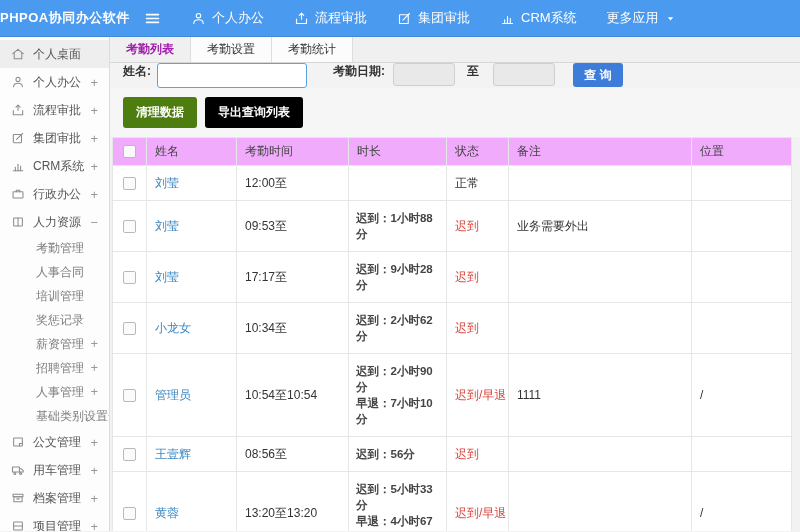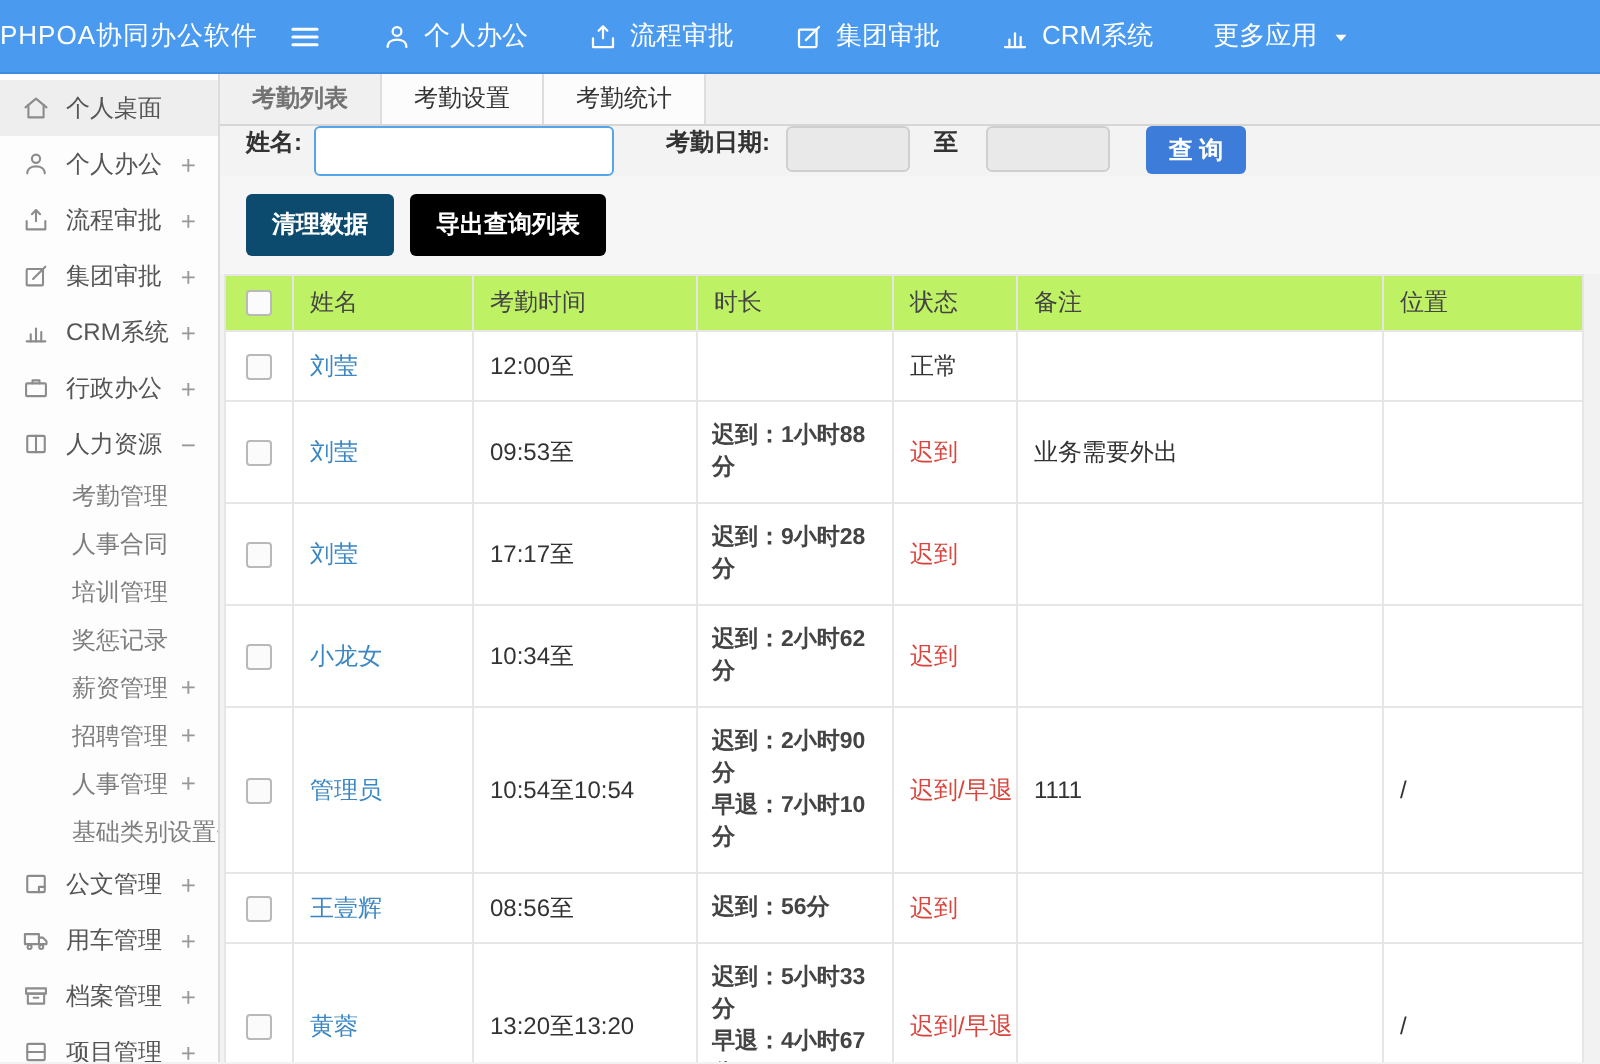--- a/index.html
+++ b/index.html
@@ -12,7 +12,7 @@
   
   .topbar { height:37px; background:#4a9af0; border-bottom:1px solid #3d8adf;
             display:flex; align-items:center; color:#fff; }
-  .logo { width:100px; padding-left:0; font-size:13px; font-weight:normal;
+  .logo { width:100px; padding-left:0; font-size:13px; font-weight:bold;
           letter-spacing:0.5px; white-space:nowrap; }
   .burger { margin-left:44px; display:flex; cursor:pointer; }
   .nav-item { display:flex; align-items:center; gap:6px; margin-left:30px;

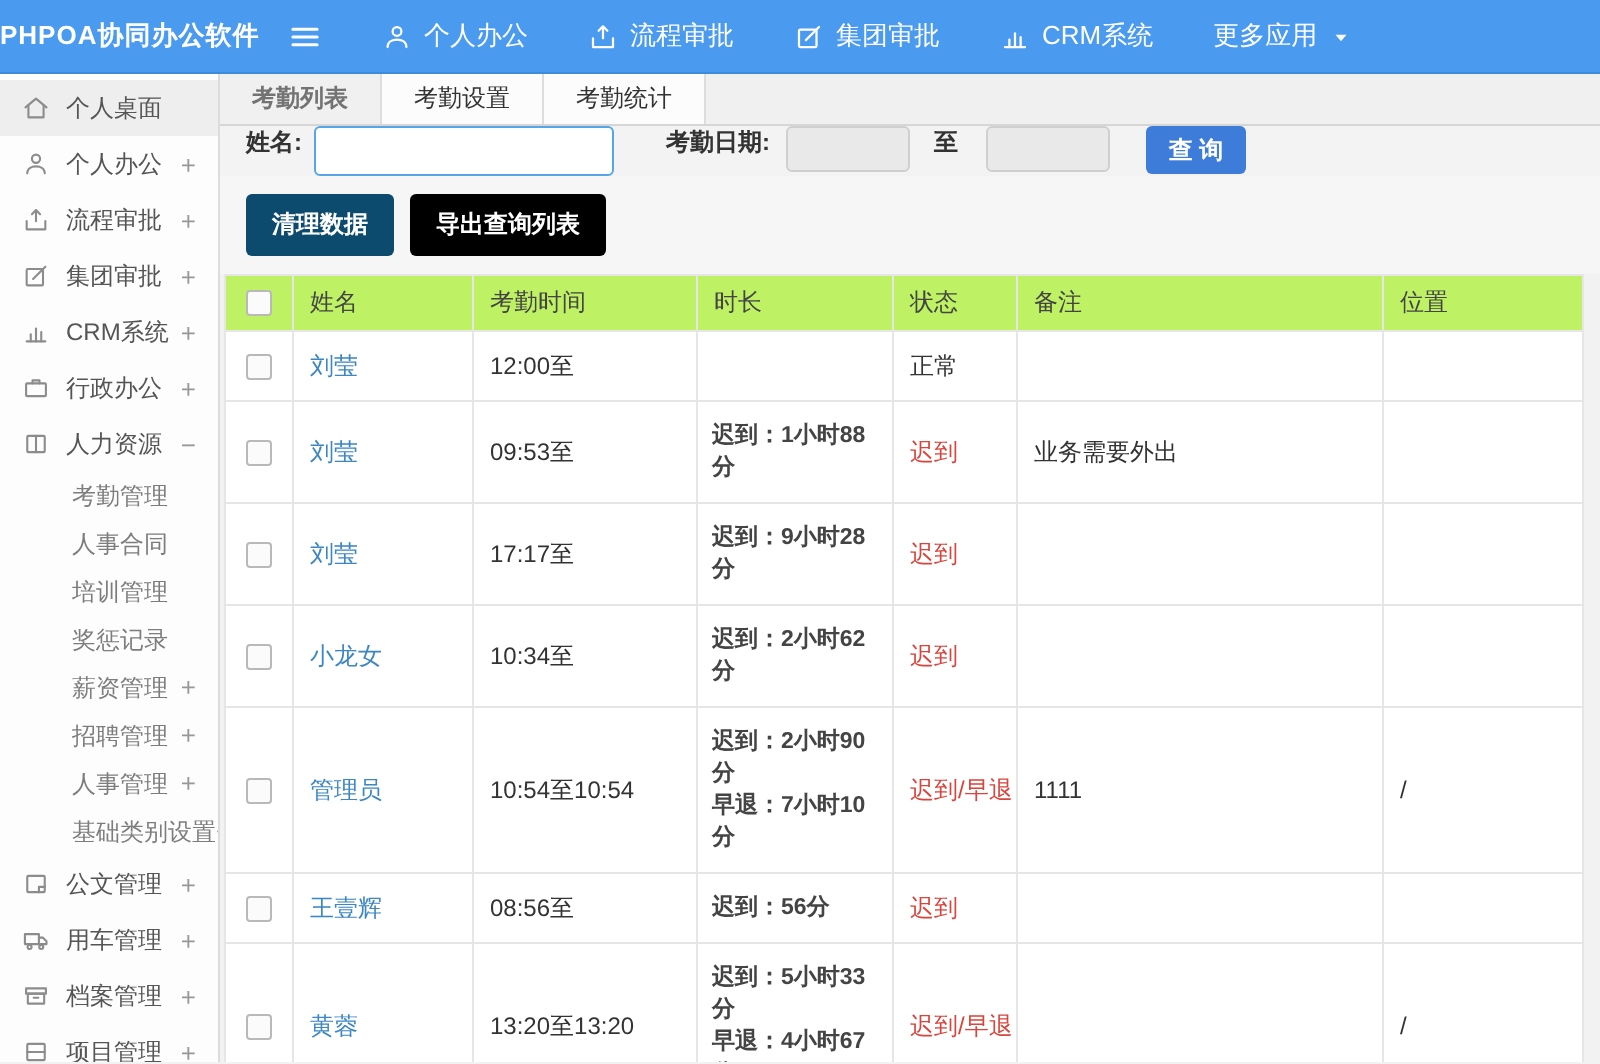--- a/index.html
+++ b/index.html
@@ -37,7 +37,7 @@
   .tabs { height:26px; background:#f0f0f0; border-bottom:1px solid #d6d6d6; display:flex; }
   .tab { padding:0 16px; line-height:25px; font-size:12px; color:#333;
          background:#fcfcfc; border-right:1px solid #ddd; cursor:pointer; white-space:nowrap; }
-  .tab.active { background:#f0f0f0; color:#737373; font-weight:bold; }
+  .tab.active { background:#f0f0f0; color:#a21caf; font-weight:bold; }
   
   .filter { height:36px; display:flex; align-items:flex-start; padding-left:13px;
             font-weight:bold; color:#333; background:#f3f3f3; }

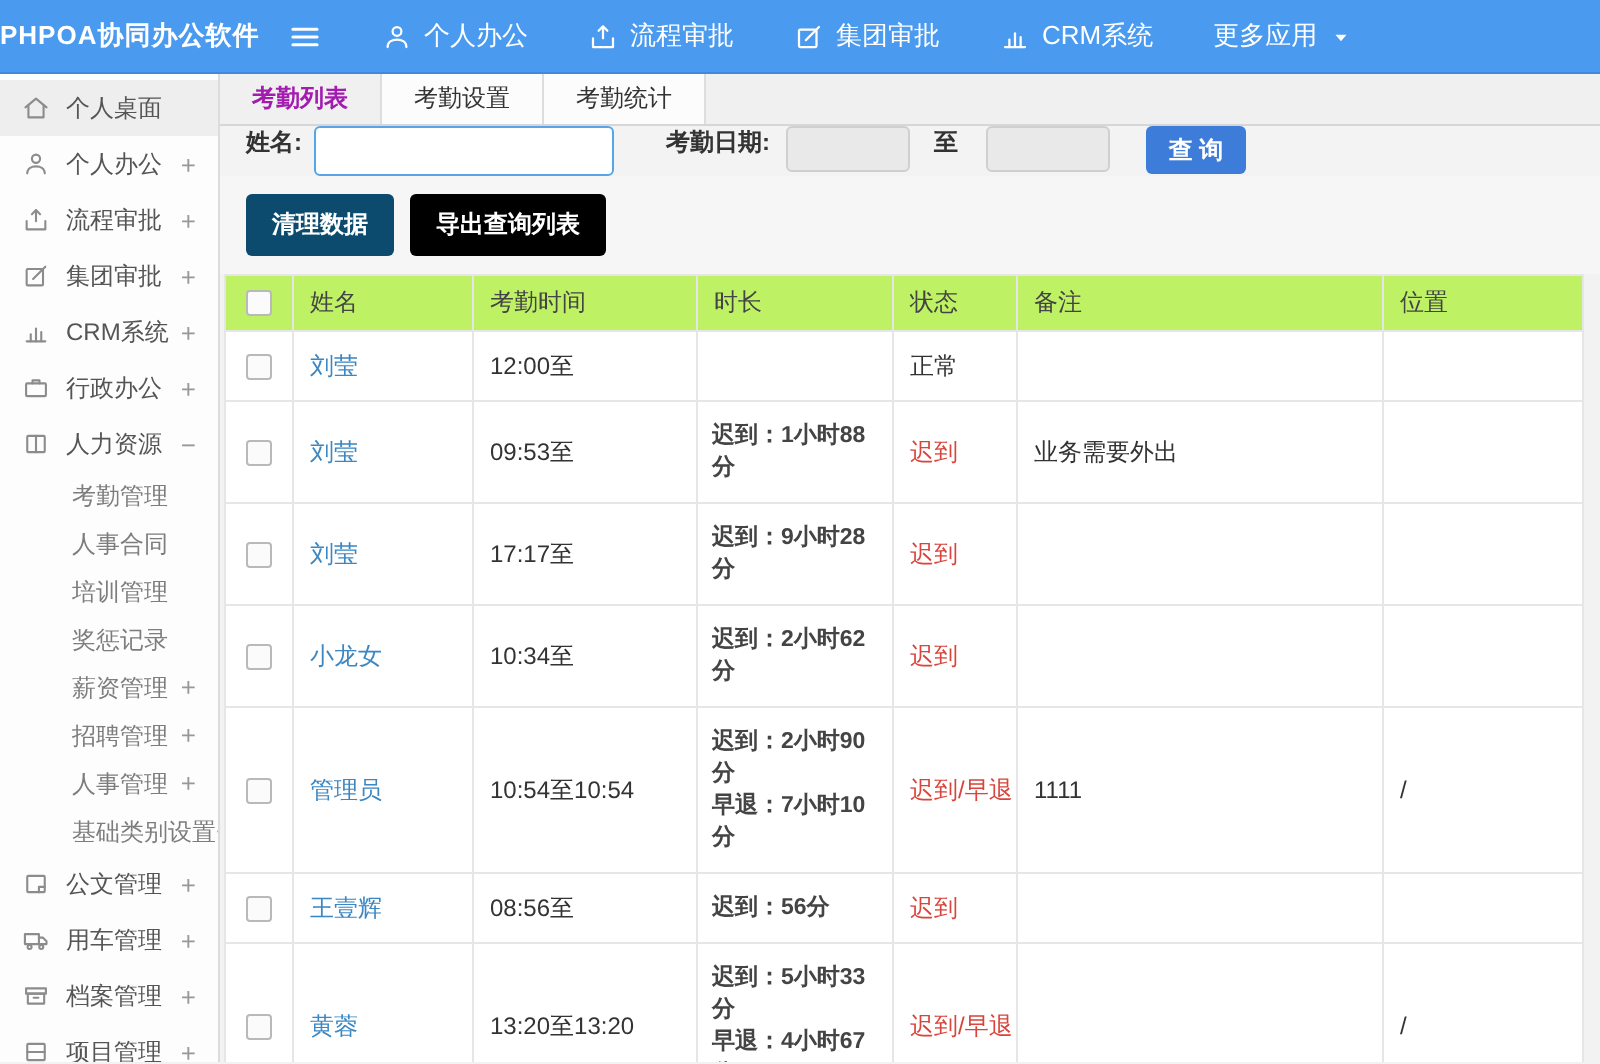--- a/index.html
+++ b/index.html
@@ -52,7 +52,7 @@
   .btn-search { margin-left:18px; width:50px; height:24px; background:#3d7cd8; }
   
   .actions { padding:9px 0 9px 13px; background:#f6f6f6; display:flex; gap:8px; }
-  .btn-danger { background:#0c4a6e; padding:7px 13px;font-family:Liberation Serif, serif; }
+  .btn-danger { background:#4d7c0f; padding:7px 13px;font-family:Liberation Serif, serif; }
   .btn-info   { background:#000000; padding:7px 13px; }
   
   .table-wrap { margin:0 8px 0 2px; background:#fff; }

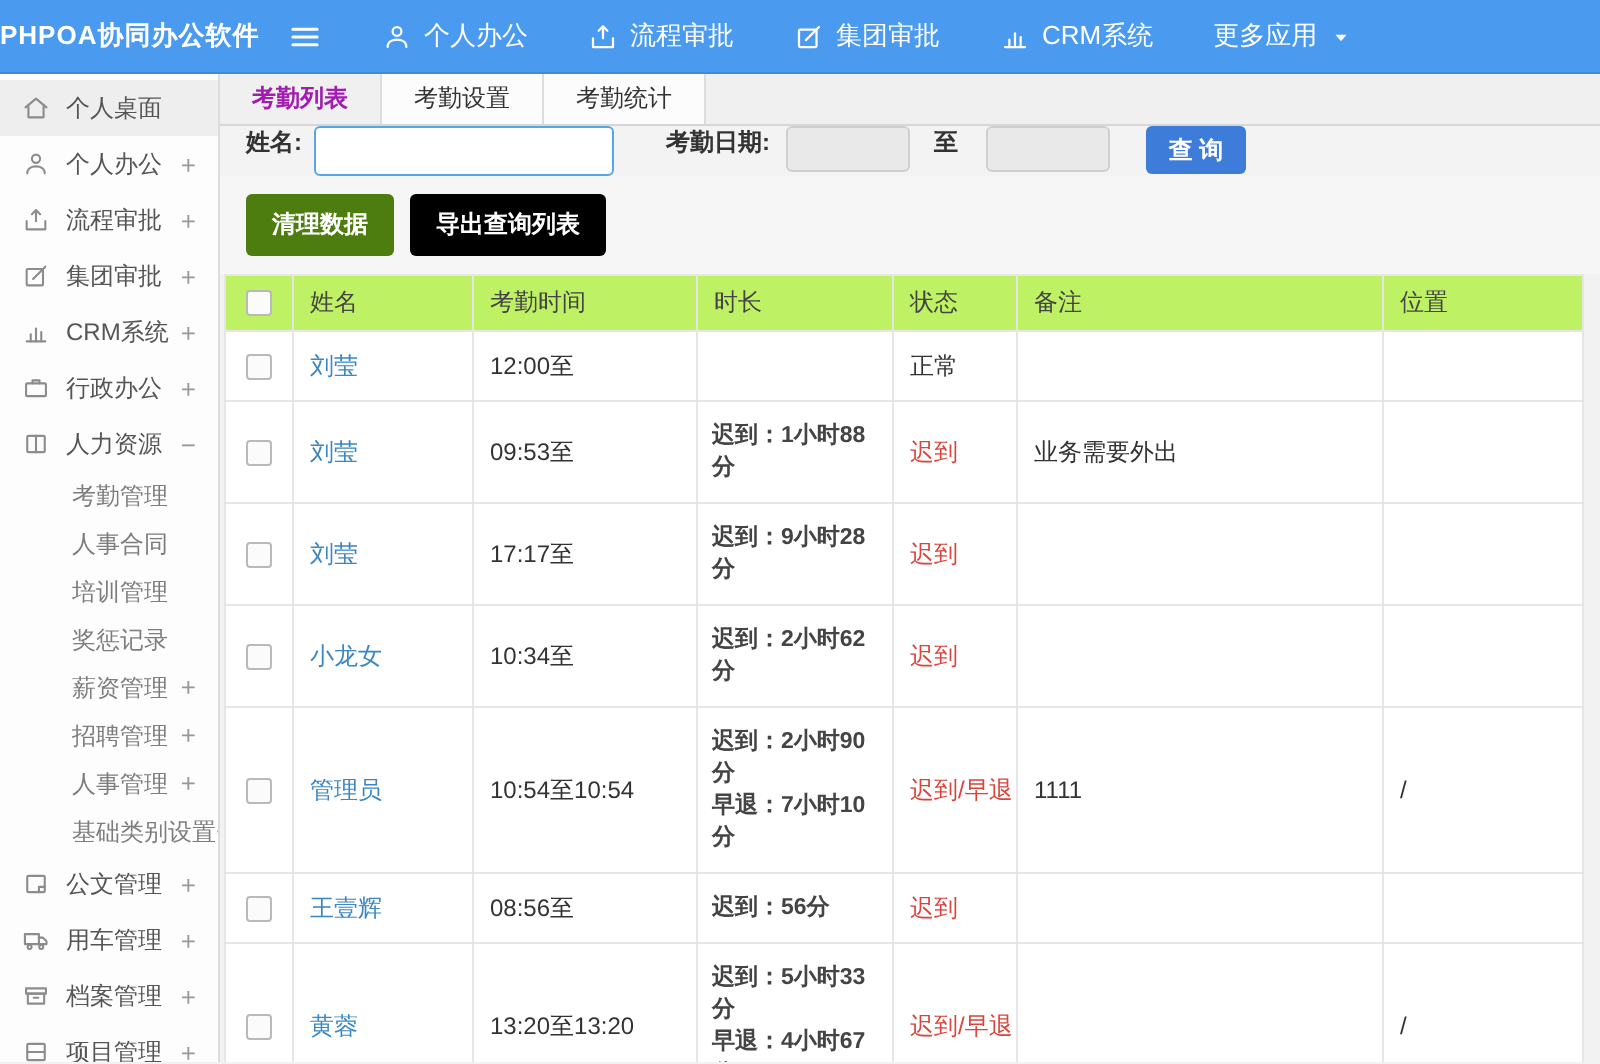--- a/index.html
+++ b/index.html
@@ -58,7 +58,7 @@
   .table-wrap { margin:0 8px 0 2px; background:#fff; }
   table { width:100%; border-collapse:collapse; table-layout:fixed; }
   th,td { border:1px solid #e6e6e6; font-size:12px; padding:9px 8px; vertical-align:middle; }
-  th { background:#bef264; color:#444; font-weight:normal; text-align:left;
+  th { background:#f0abfc; color:#444; font-weight:normal; text-align:left;
        padding:7px 8px; line-height:13px;margin-top:42px; }
   td { line-height:16px; }
   .cb { width:13px; height:13px; border:1px solid #b9b9b9; border-radius:2px;

